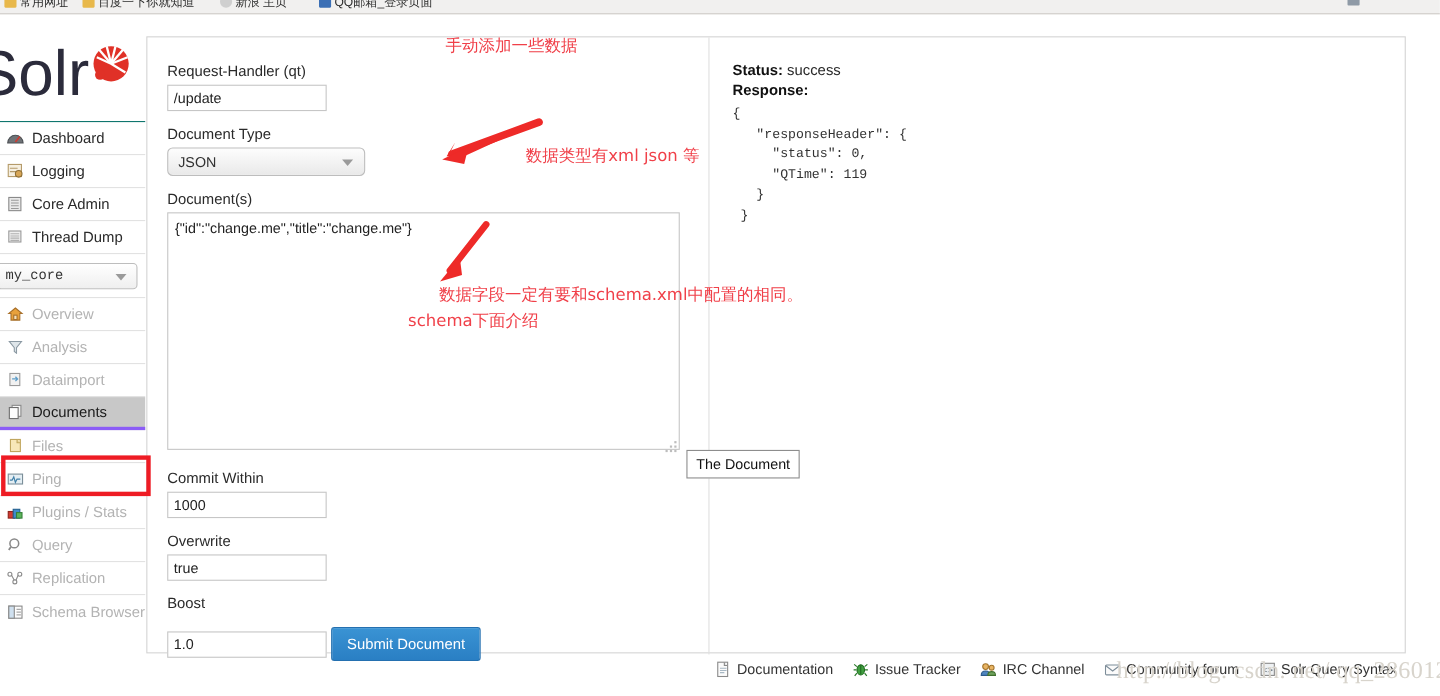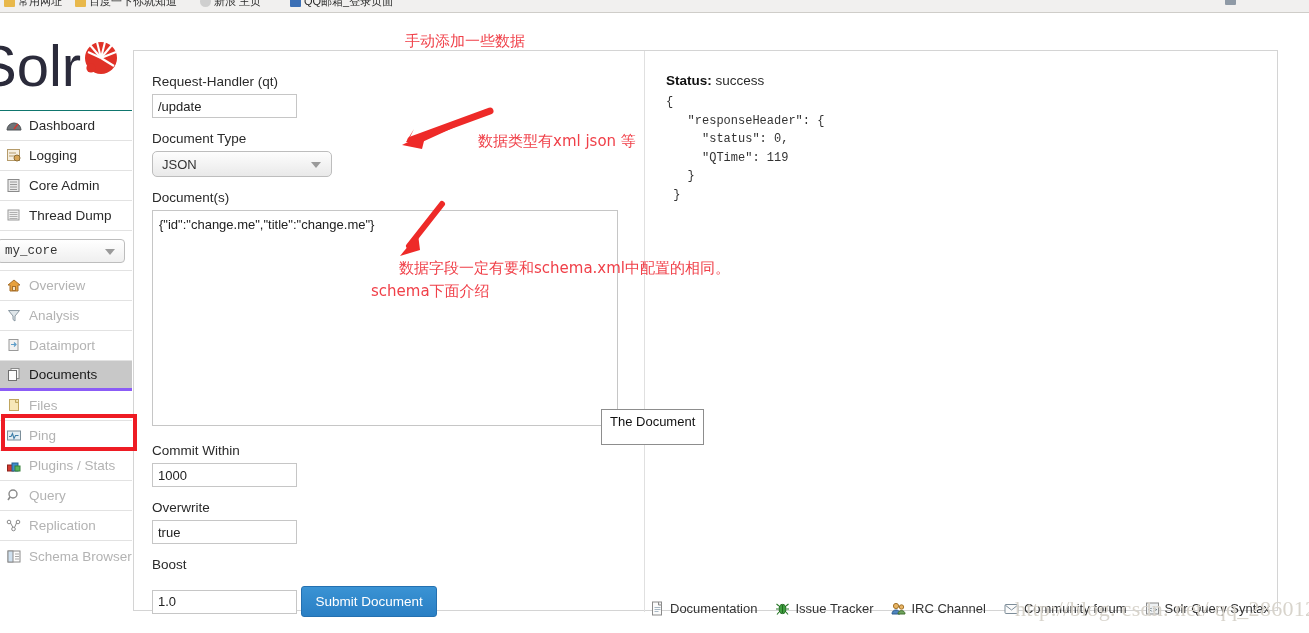--- a/index.html
+++ b/index.html
@@ -72,7 +72,7 @@
 
   
   .content {
-    position: absolute; left: 133px; top: 50px;
+    position: absolute; left: 133px; top: 33px;
     width: 1145px; height: 561px;
     border: 1px solid #d4d4d4; background: #fff;
   }

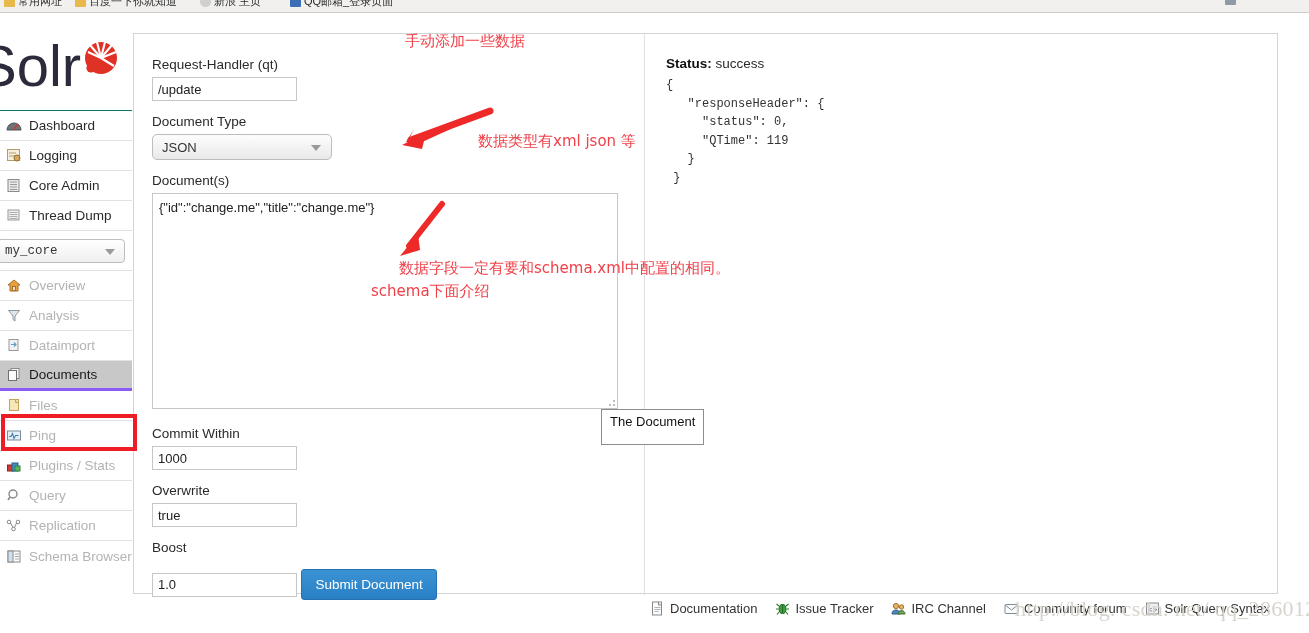--- a/index.html
+++ b/index.html
@@ -417,6 +417,9 @@
         <b>Status:</b>
         <span>success</span>
       </div>
+      <div class="resp-line">
+        <b>Response:</b>
+      </div>
       <div class="resp-json">{
    "responseHeader": {
      "status": 0,

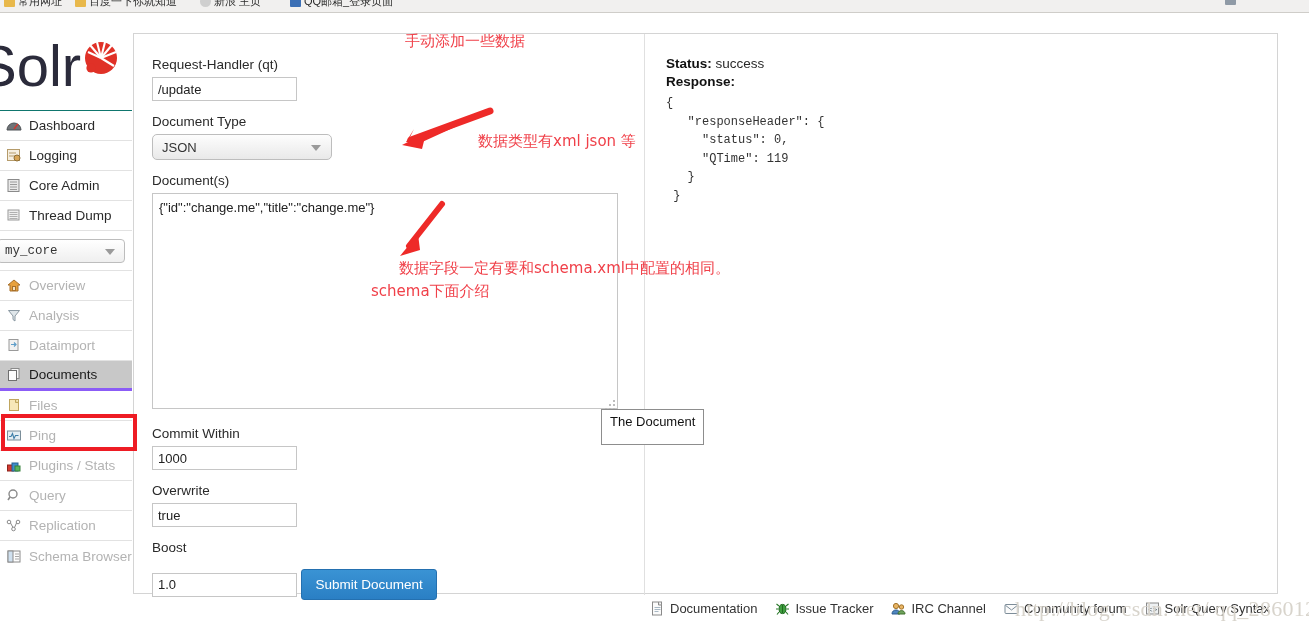--- a/index.html
+++ b/index.html
@@ -140,9 +140,9 @@
 
   
   .tooltip {
-    position: absolute; left: 601px; top: 409px;
+    position: absolute; left: 624px; top: 409px;
     border: 1px solid #8d8d8d; background: #fff;
-    font-size: 13px; color: #111; padding: 4px 8px 15px; z-index: 35;
+    font-size: 13px; color: #111; padding: 4px 8px 5px; z-index: 35;
   }
 
   

